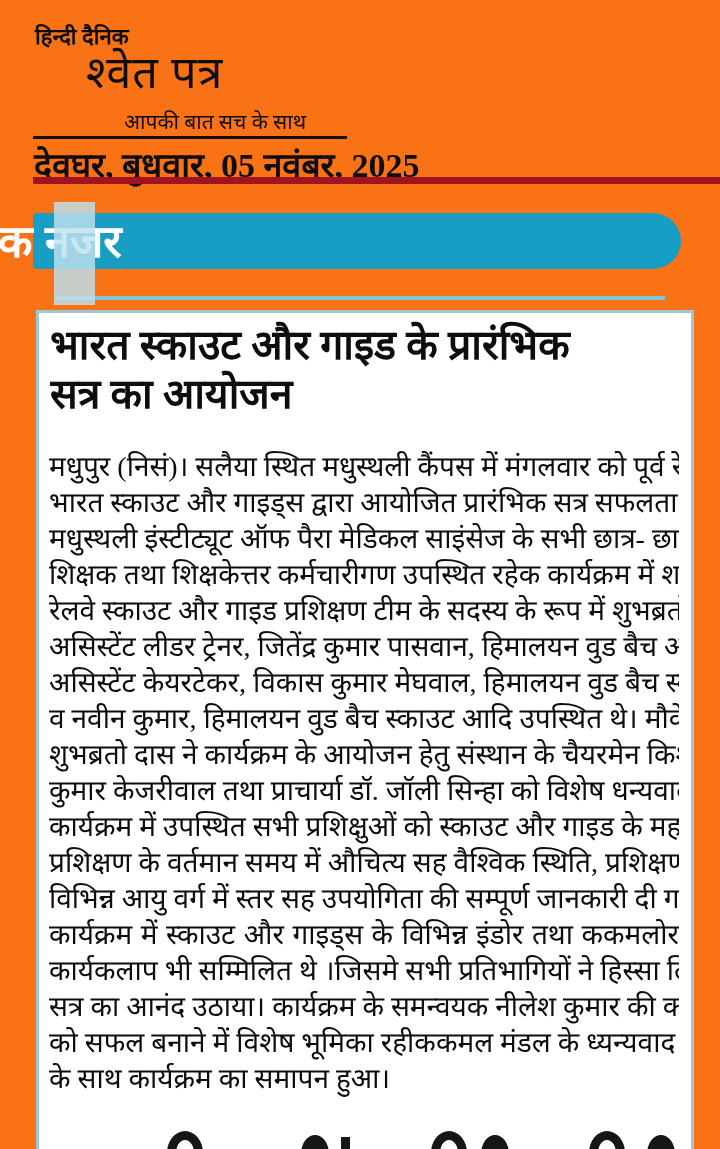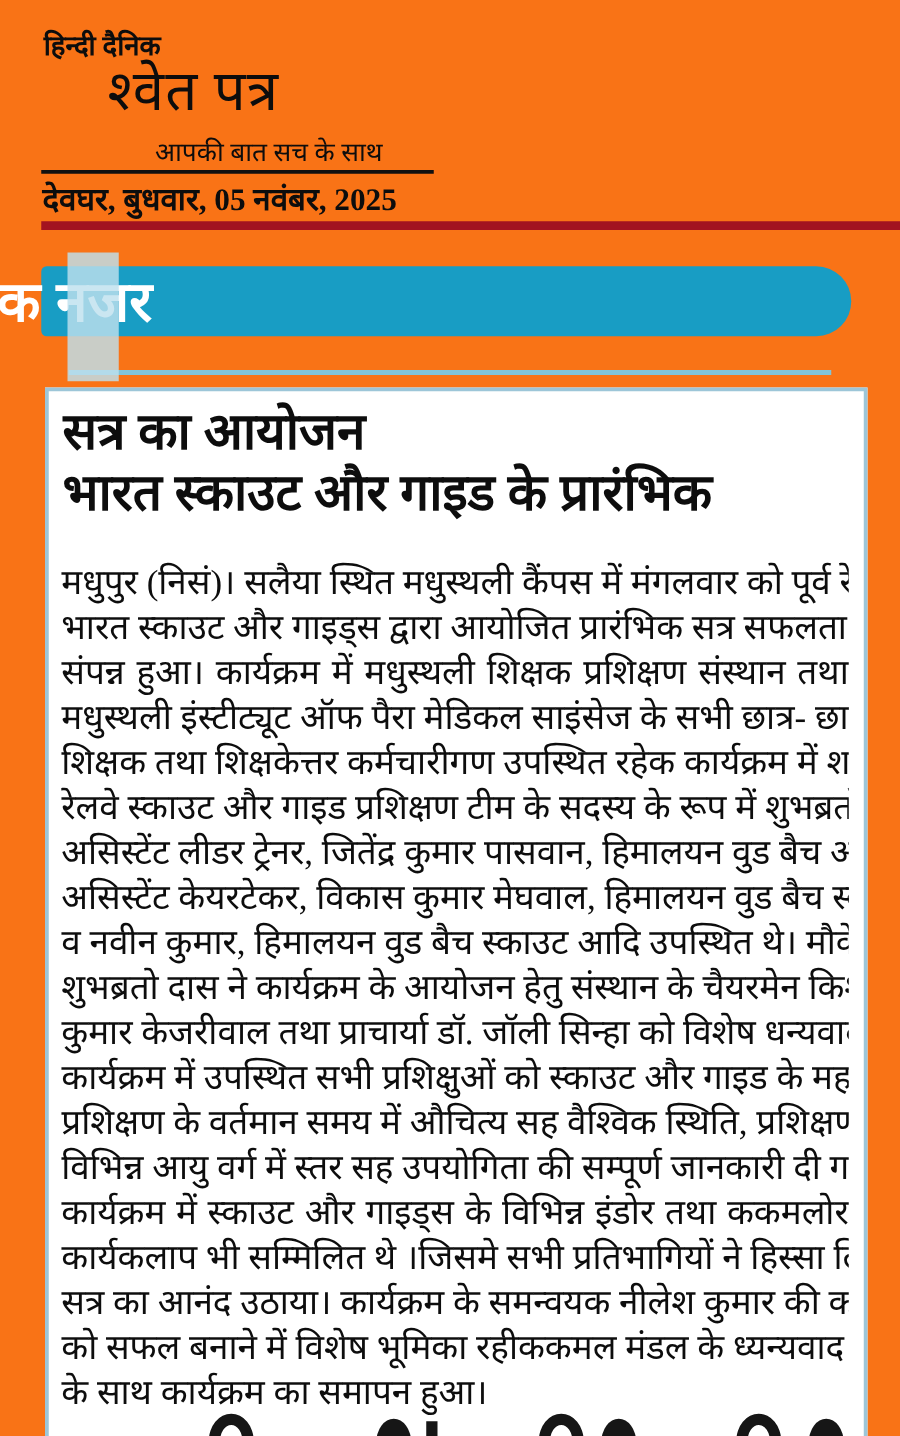--- a/index.html
+++ b/index.html
@@ -36,7 +36,7 @@
   }
   .dateline {
     position: absolute; left: 34px; top: 141px;
-    font-size: 25px; font-weight: bold; white-space: nowrap;
+    font-size: 34px; font-weight: bold; white-space: nowrap;
   }
   .red-divider {
     position: absolute; left: 33px; top: 177px;

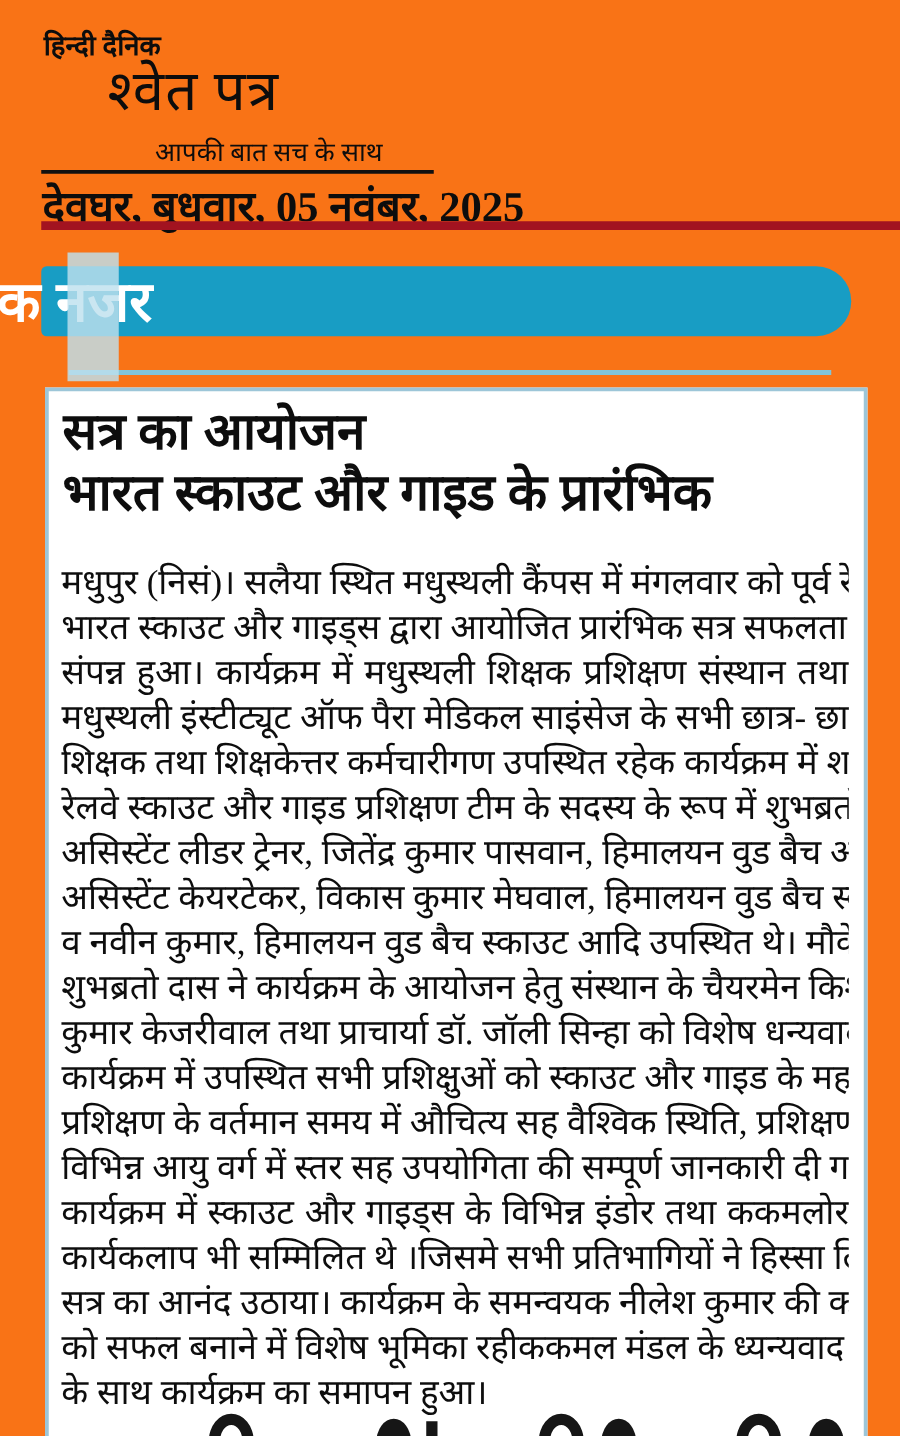--- a/index.html
+++ b/index.html
@@ -139,8 +139,8 @@
 
   <div class="article-box">
     <div class="headline">
+      <div>भारत स्काउट और गाइड के प्रारंभिक</div>
       <div>सत्र का आयोजन</div>
-      <div>भारत स्काउट और गाइड के प्रारंभिक</div>
     </div>
 
     <div class="body-block">

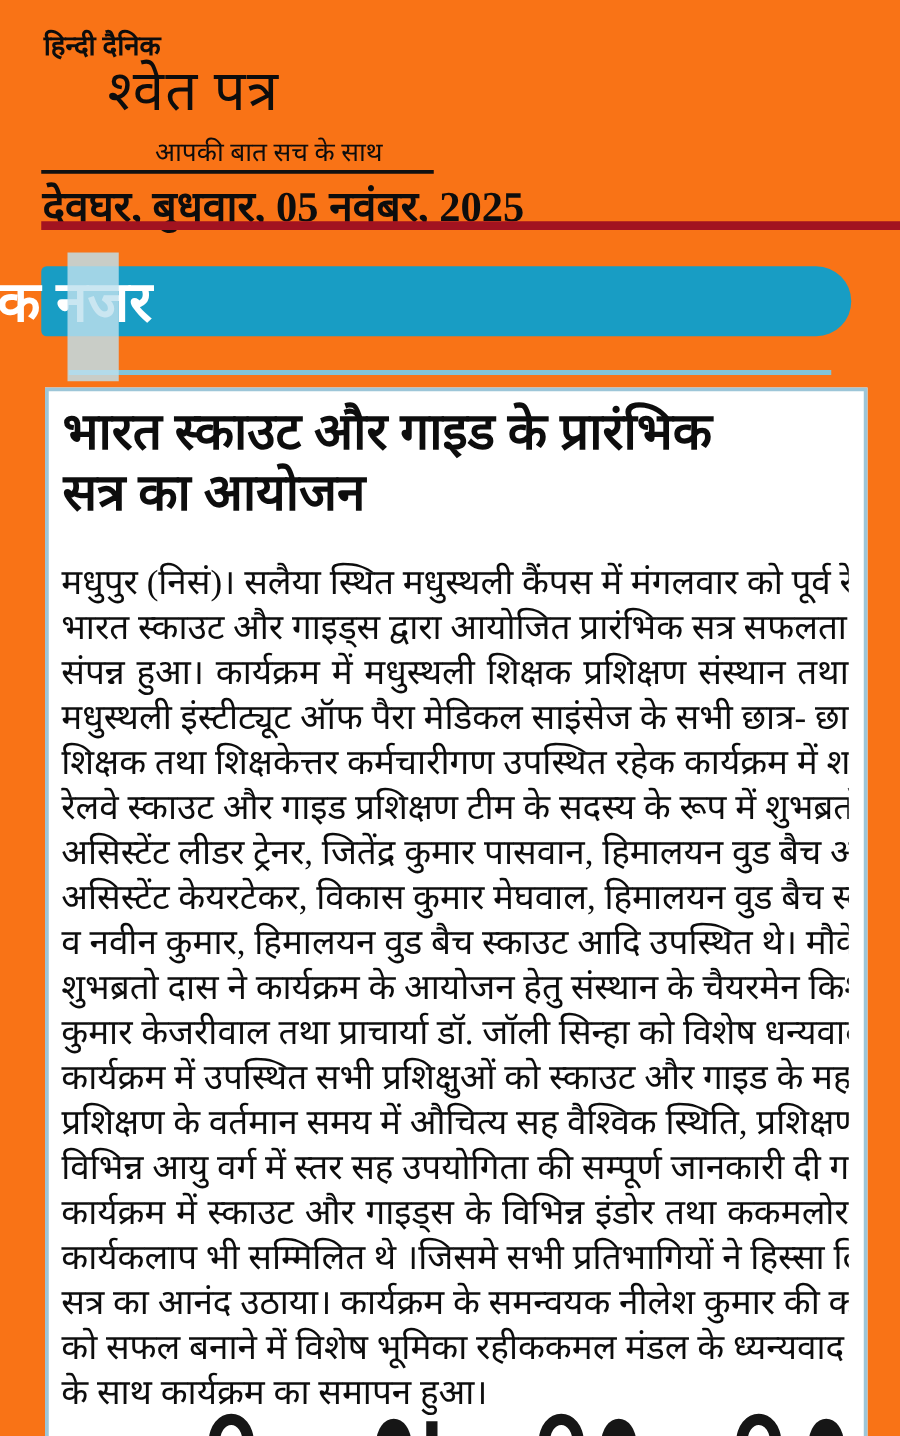--- a/index.html
+++ b/index.html
@@ -146,7 +146,6 @@
     <div class="body-block">
       <div class="bline"><span class="lead">मधुपुर (निसं)।</span> <span>सलैया स्थित मधुस्थली कैंपस में मंगलवार को पूर्व रेलवे</span></div>
       <div class="bline">भारत स्काउट और गाइड्स द्वारा आयोजित प्रारंभिक सत्र सफलता पूर्वक</div>
-      <div class="bline">संपन्न हुआ। कार्यक्रम में मधुस्थली शिक्षक प्रशिक्षण संस्थान तथा</div>
       <div class="bline">मधुस्थली इंस्टीट्यूट ऑफ पैरा मेडिकल साइंसेज के सभी छात्र- छात्राएं,</div>
       <div class="bline">शिक्षक तथा शिक्षकेत्तर कर्मचारीगण उपस्थित रहेक कार्यक्रम में शामिल</div>
       <div class="bline">रेलवे स्काउट और गाइड प्रशिक्षण टीम के सदस्य के रूप में शुभब्रतो दास,</div>

